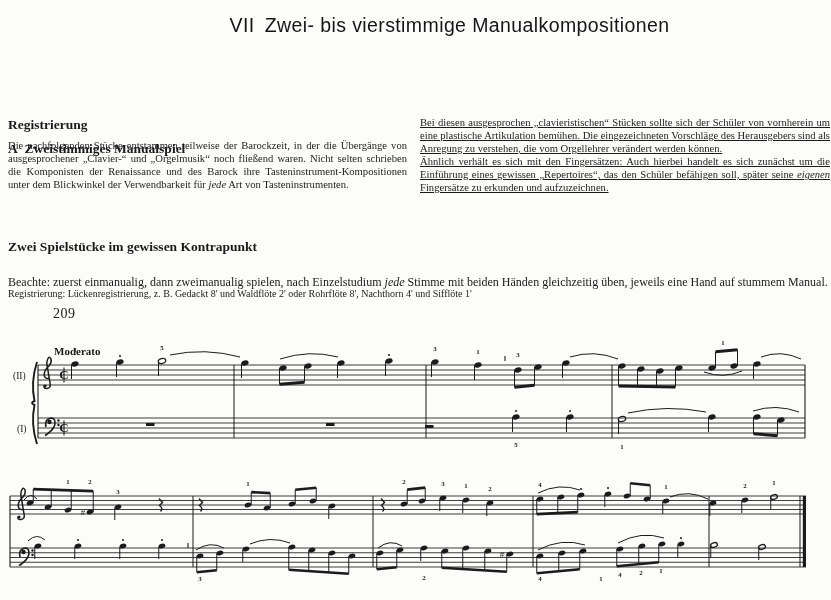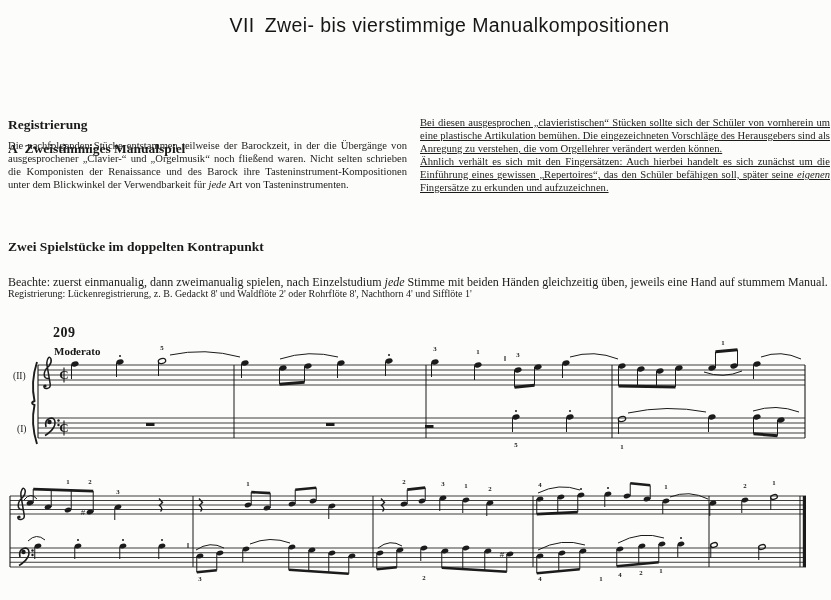--- a/index.html
+++ b/index.html
@@ -39,7 +39,7 @@
 <div class="abs par par-left"><span>Die nachfolgenden Stücke entstammen teilweise der Barockzeit, in der die Übergänge von ausgesprochener „Clavier-“ und „Orgelmusik“ noch fließend waren. Nicht selten schrieben die Komponisten der Renaissance und des Barock ihre Tasteninstrument-Kompositionen unter dem Blickwinkel der Verwendbarkeit für </span><i>jede</i><span> Art von Tasteninstrumenten.</span></div>
 <div class="abs par par-right"><span>Bei diesen ausgesprochen „clavieristischen“ Stücken sollte sich der Schüler von vornherein um eine plastische Artikulation bemühen. Die eingezeichneten Vorschläge des Herausgebers sind als Anregung zu verstehen, die vom Orgellehrer verändert werden können.</span><br><span>Ähnlich verhält es sich mit den Fingersätzen: Auch hierbei handelt es sich zunächst um die Einführung eines gewissen „Repertoires“, das den Schüler befähigen soll, später seine </span><i>eigenen</i><span> Fingersätze zu erkunden und aufzuzeichnen.</span></div>
 
-<div class="abs h-piece">Zwei Spielstücke im doppelten Kontrapunkt</div>
+<div class="abs h-piece">Zwei Spielstücke im gewissen Kontrapunkt</div>
 <div class="abs note-line"><span>Beachte: zuerst einmanualig, dann zweimanualig spielen, nach Einzelstudium </span><i>jede</i><span> Stimme mit beiden Händen gleichzeitig üben, jeweils eine Hand auf stummem Manual.</span></div>
 <div class="abs reg-line">Registrierung: Lückenregistrierung, z. B. Gedackt 8' und Waldflöte 2' oder Rohrflöte 8', Nachthorn 4' und Sifflöte 1'</div>
 

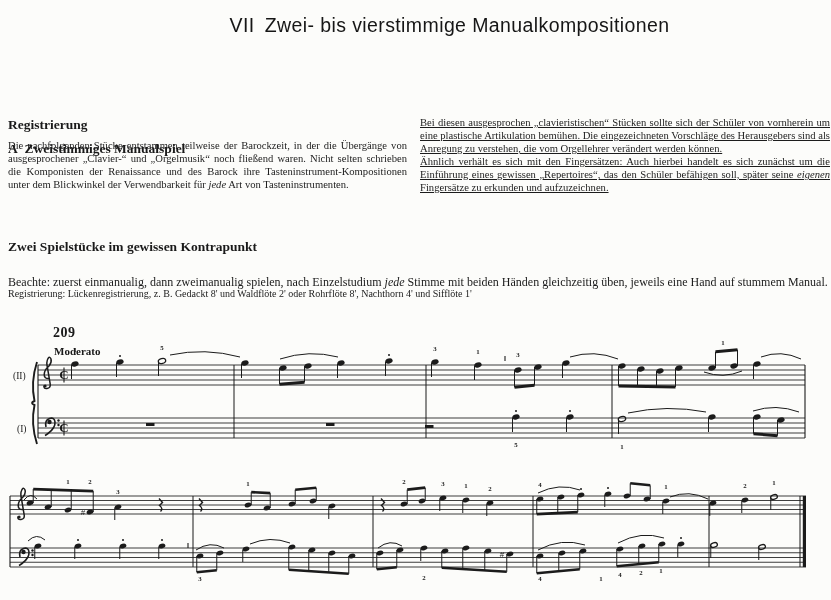--- a/index.html
+++ b/index.html
@@ -24,7 +24,7 @@
   .h-piece{left:8px;top:239px;font-size:13.5px;font-weight:bold;}
   .note-line{left:8px;top:276px;width:820px;font-size:12px;line-height:12px;white-space:nowrap;}
   .reg-line{left:8px;top:288px;width:820px;font-size:10px;line-height:12px;white-space:nowrap;}
-  .pnum{left:53px;top:325px;font-size:14px;font-weight:700;letter-spacing:.5px;}
+  .pnum{left:53px;top:306px;font-size:14px;font-weight:400;letter-spacing:.5px;}
   .tempo{left:54px;top:345px;font-size:11px;font-weight:bold;}
   #score{position:absolute;left:0;top:0;}
 </style>

